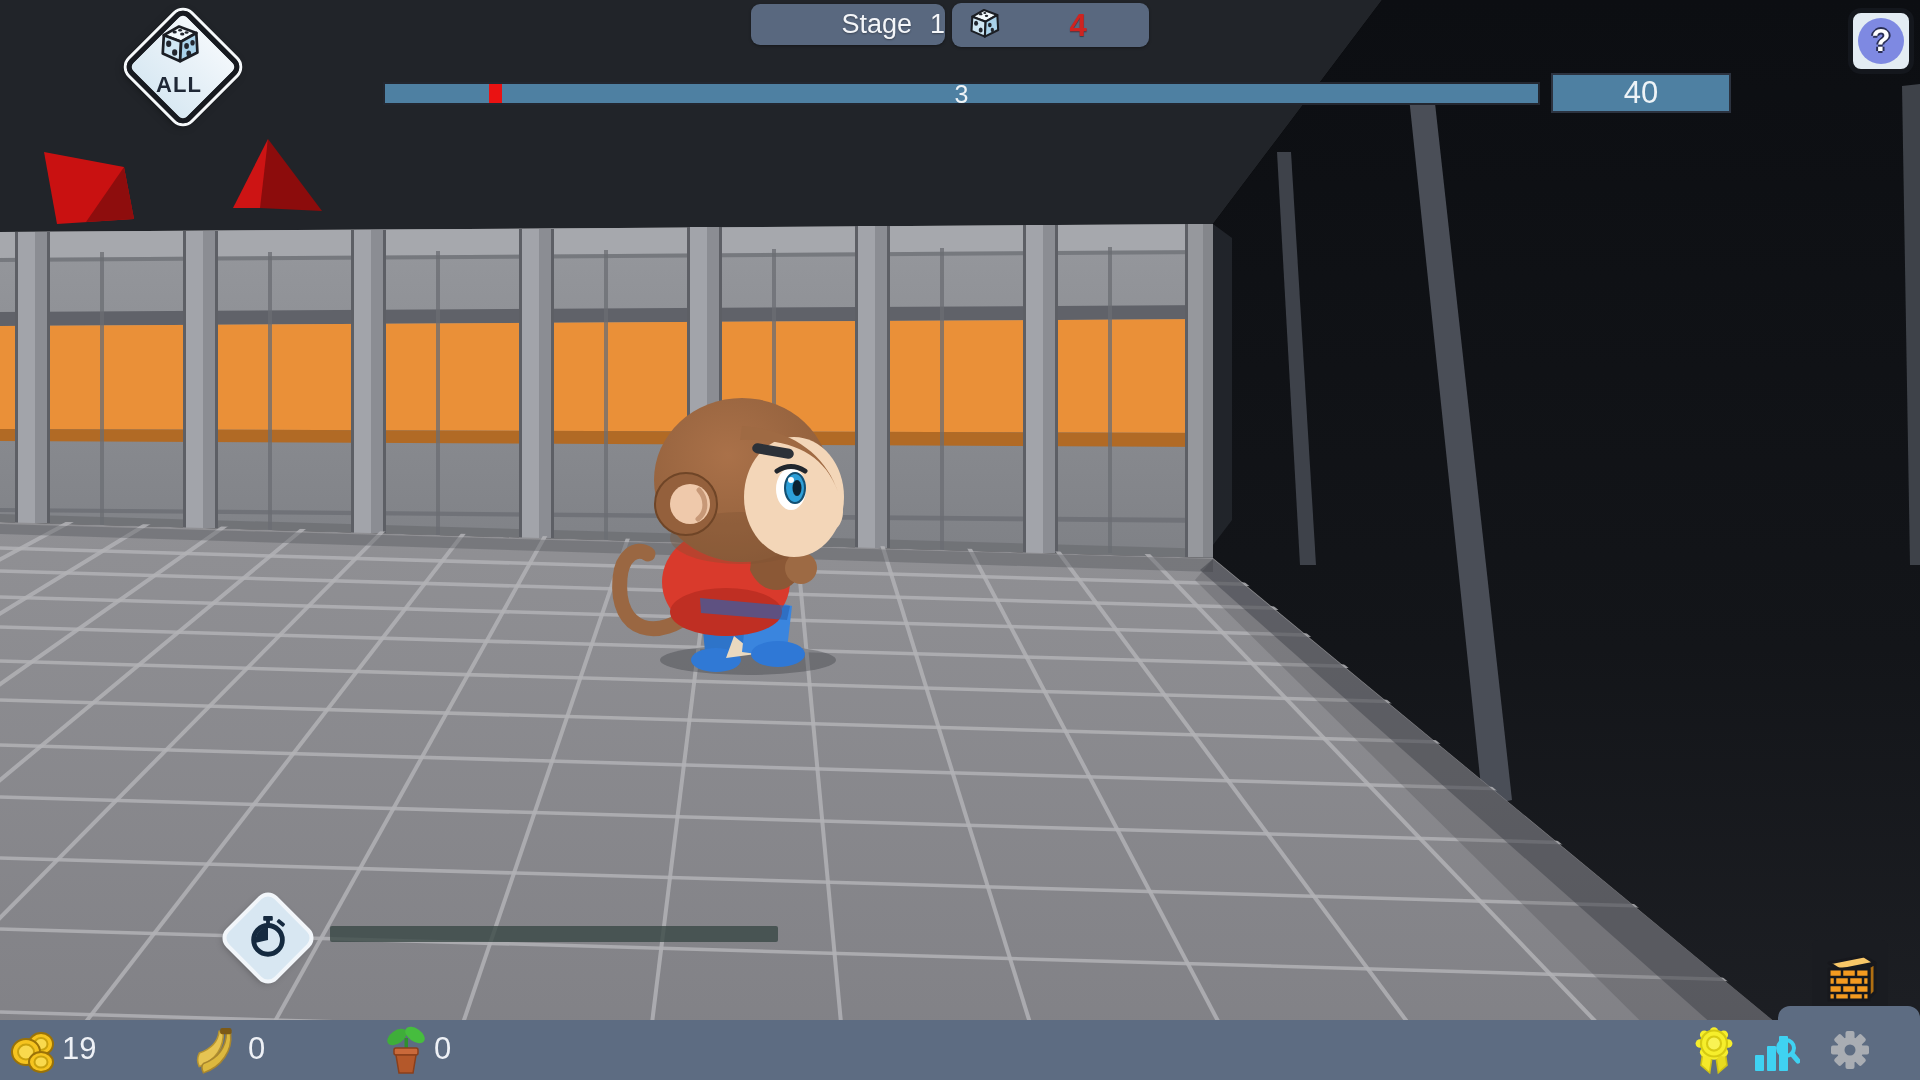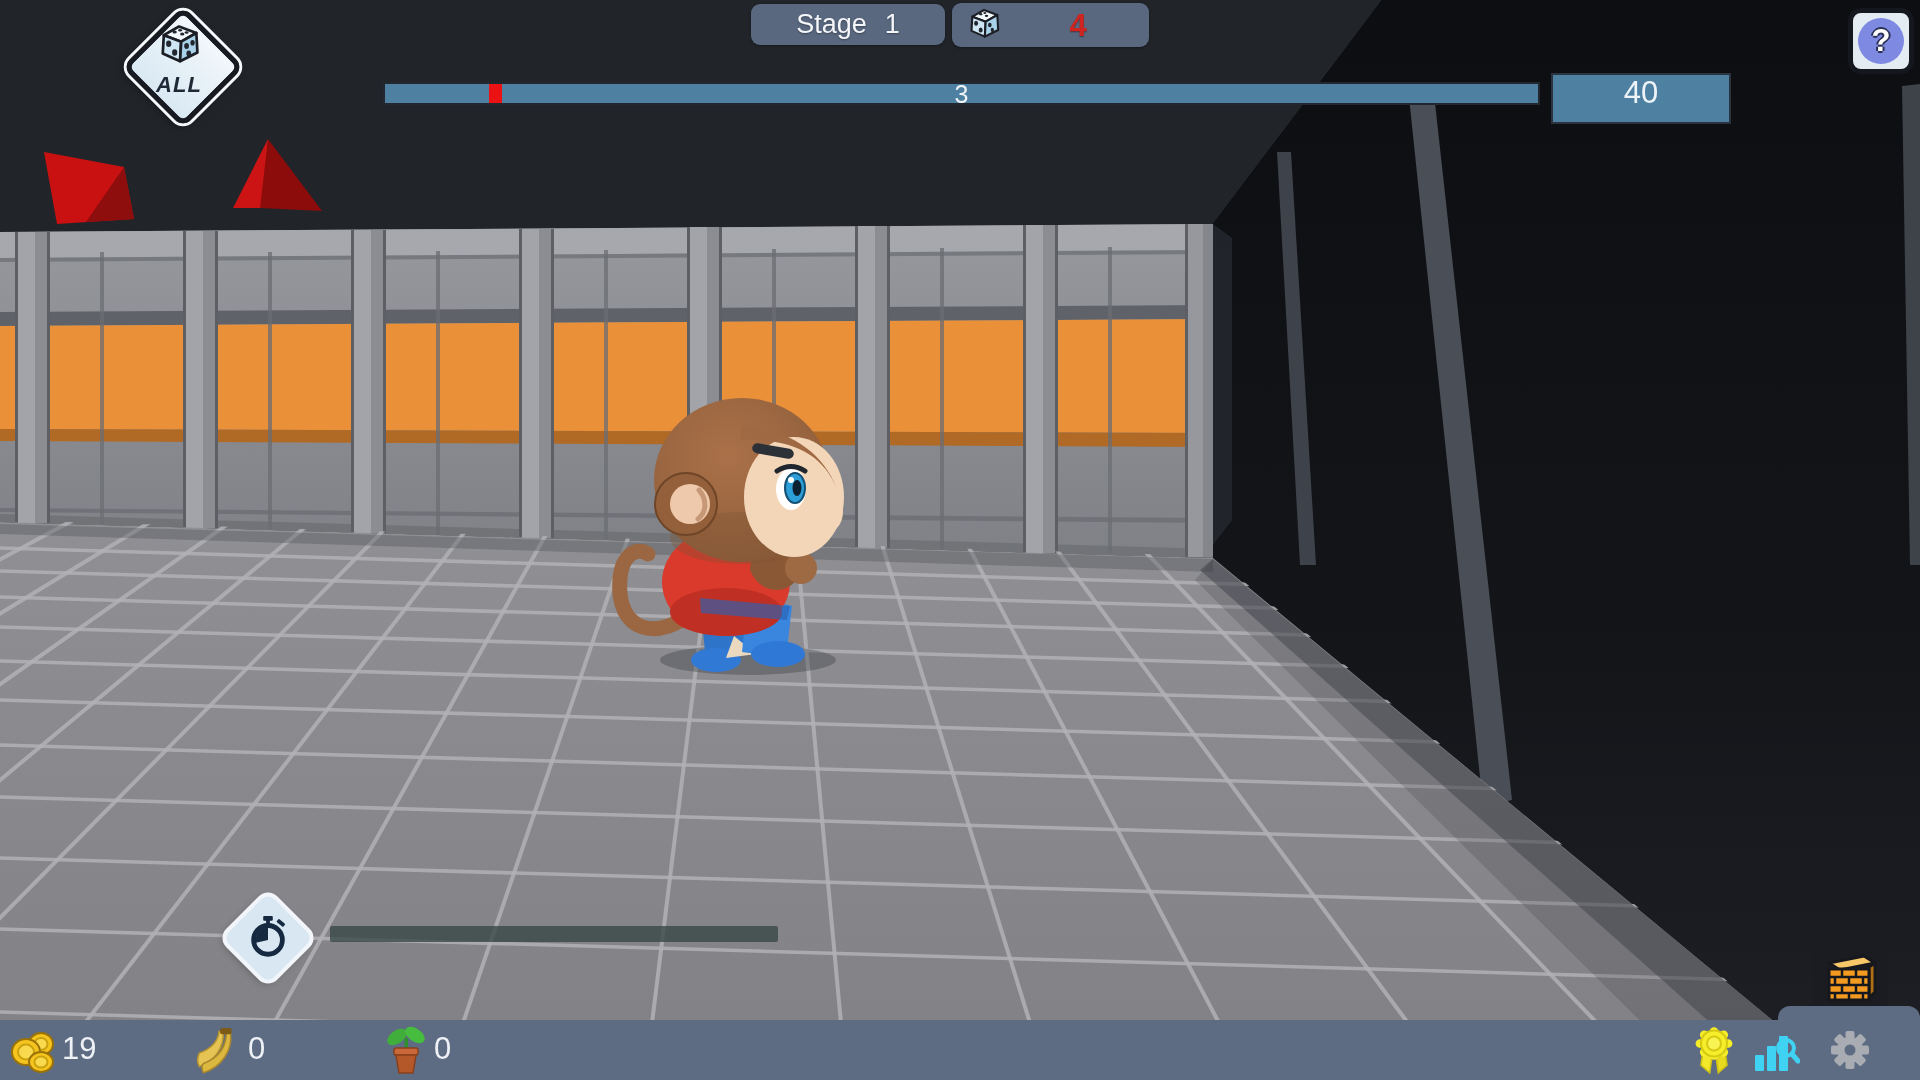--- a/index.html
+++ b/index.html
@@ -10,7 +10,7 @@
   #scene{position:absolute;left:0;top:0;width:1920px;height:1080px;}
   
   .panel{background:#59687f;border-radius:9px;box-shadow:0 1px 3px rgba(0,0,0,.35);}
-  #stage-panel{left:751px;top:4px;width:194px;height:41px;display:flex;align-items:center;justify-content:center;gap:18px;}
+  #stage-panel{left:751px;top:4px;width:194px;height:41px;display:flex;align-items:center;justify-content:flex-end;gap:18px;}
   #stage-panel span{color:#f4f6f9;font-size:27px;text-shadow:0 1px 2px rgba(0,0,0,.35);}
   #dice-panel{left:952px;top:3px;width:197px;height:44px;}
   #dice-panel .dice-ico{position:absolute;left:12px;top:2px;}

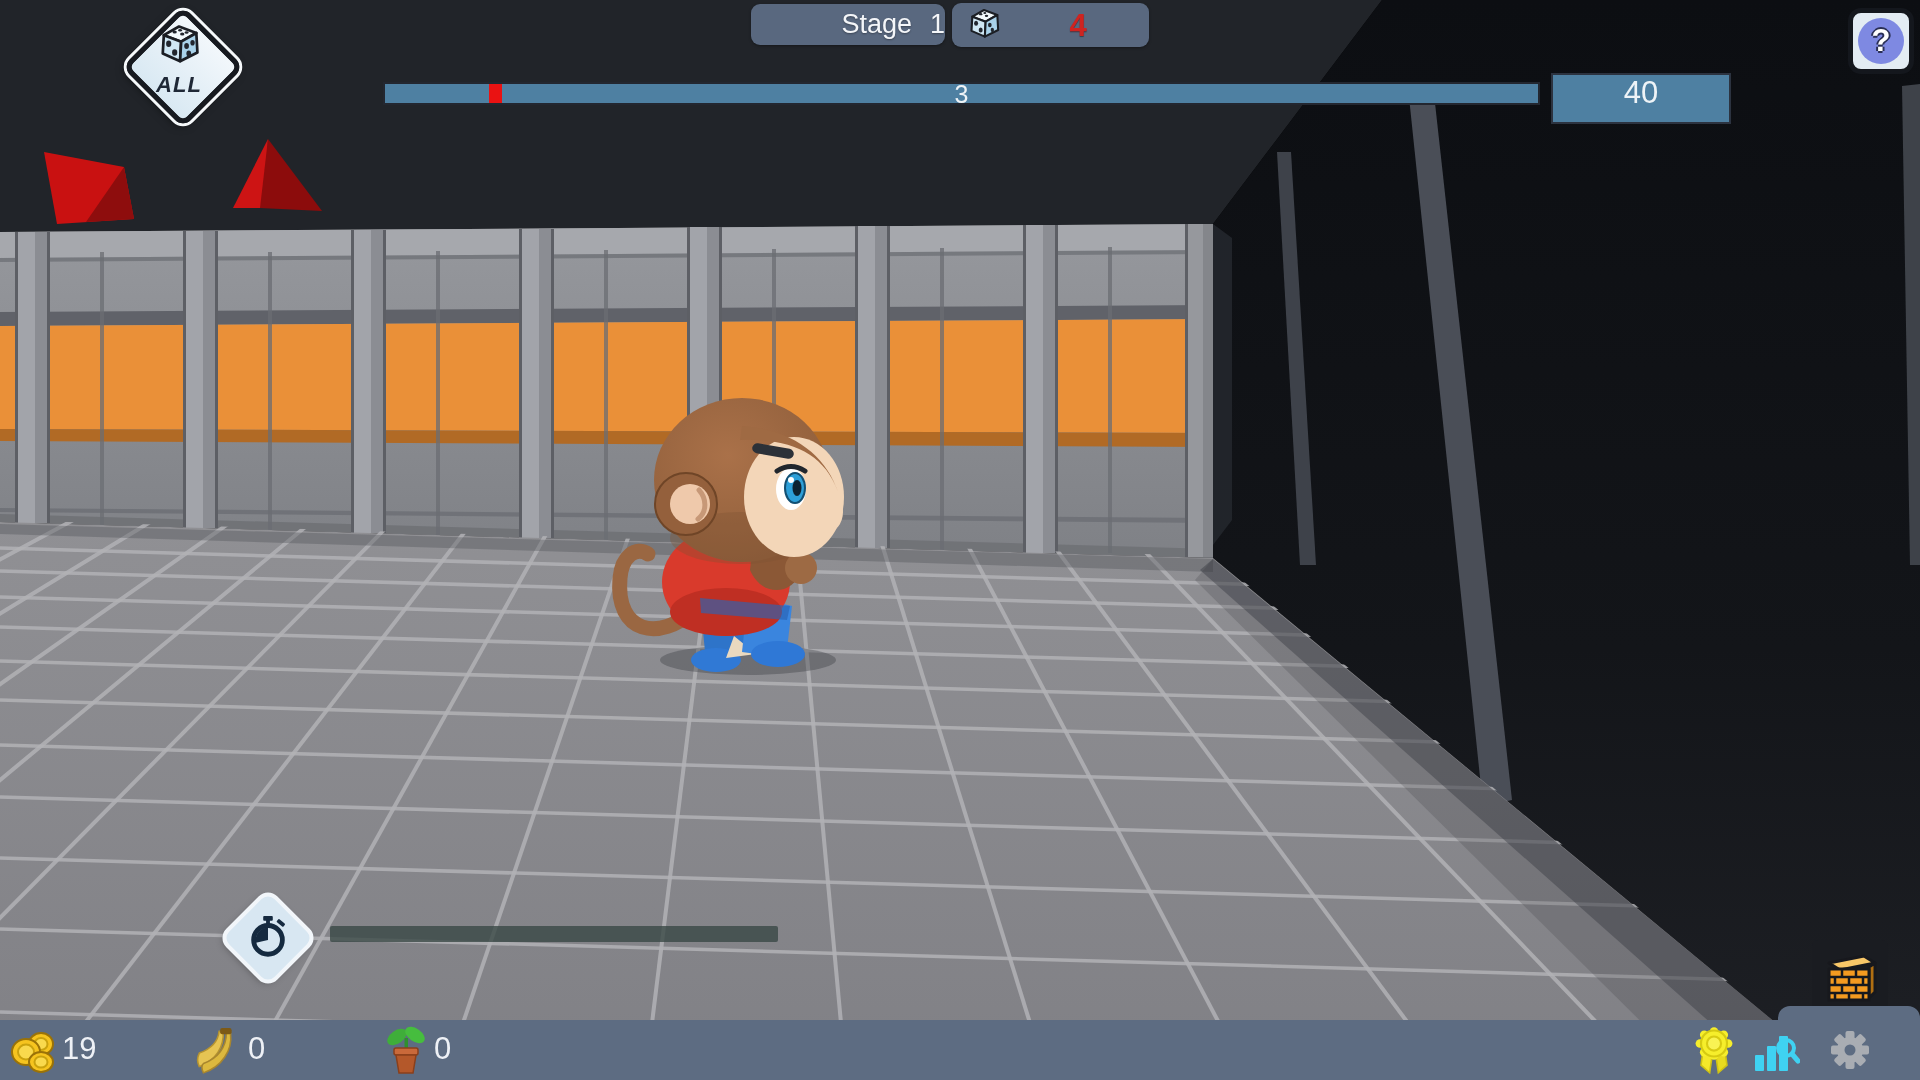--- a/index.html
+++ b/index.html
@@ -33,7 +33,7 @@
       background:linear-gradient(180deg,#f2f7fb,#d9e9f3);box-shadow:0 0 0 3px #f6f9fb,0 3px 8px rgba(0,0,0,.5);}
   #all-badge .dice-ico{position:absolute;left:29px;top:14px;}
   #all-badge .blabel{position:absolute;left:0;top:66px;width:110px;text-align:center;
-      color:#1f2836;font-size:22px;font-weight:bold;letter-spacing:1px;font-style:italic;}
+      color:#1f2836;font-size:22px;font-weight:bold;letter-spacing:1px;}
   #timer-badge{left:220px;top:890px;width:96px;height:96px;}
   #timer-badge .diamond{left:16px;top:16px;width:64px;height:64px;border-radius:9px;background:#d8e7f2;
       box-shadow:0 0 0 4px #f2f6fa,0 3px 8px rgba(0,0,0,.4);}

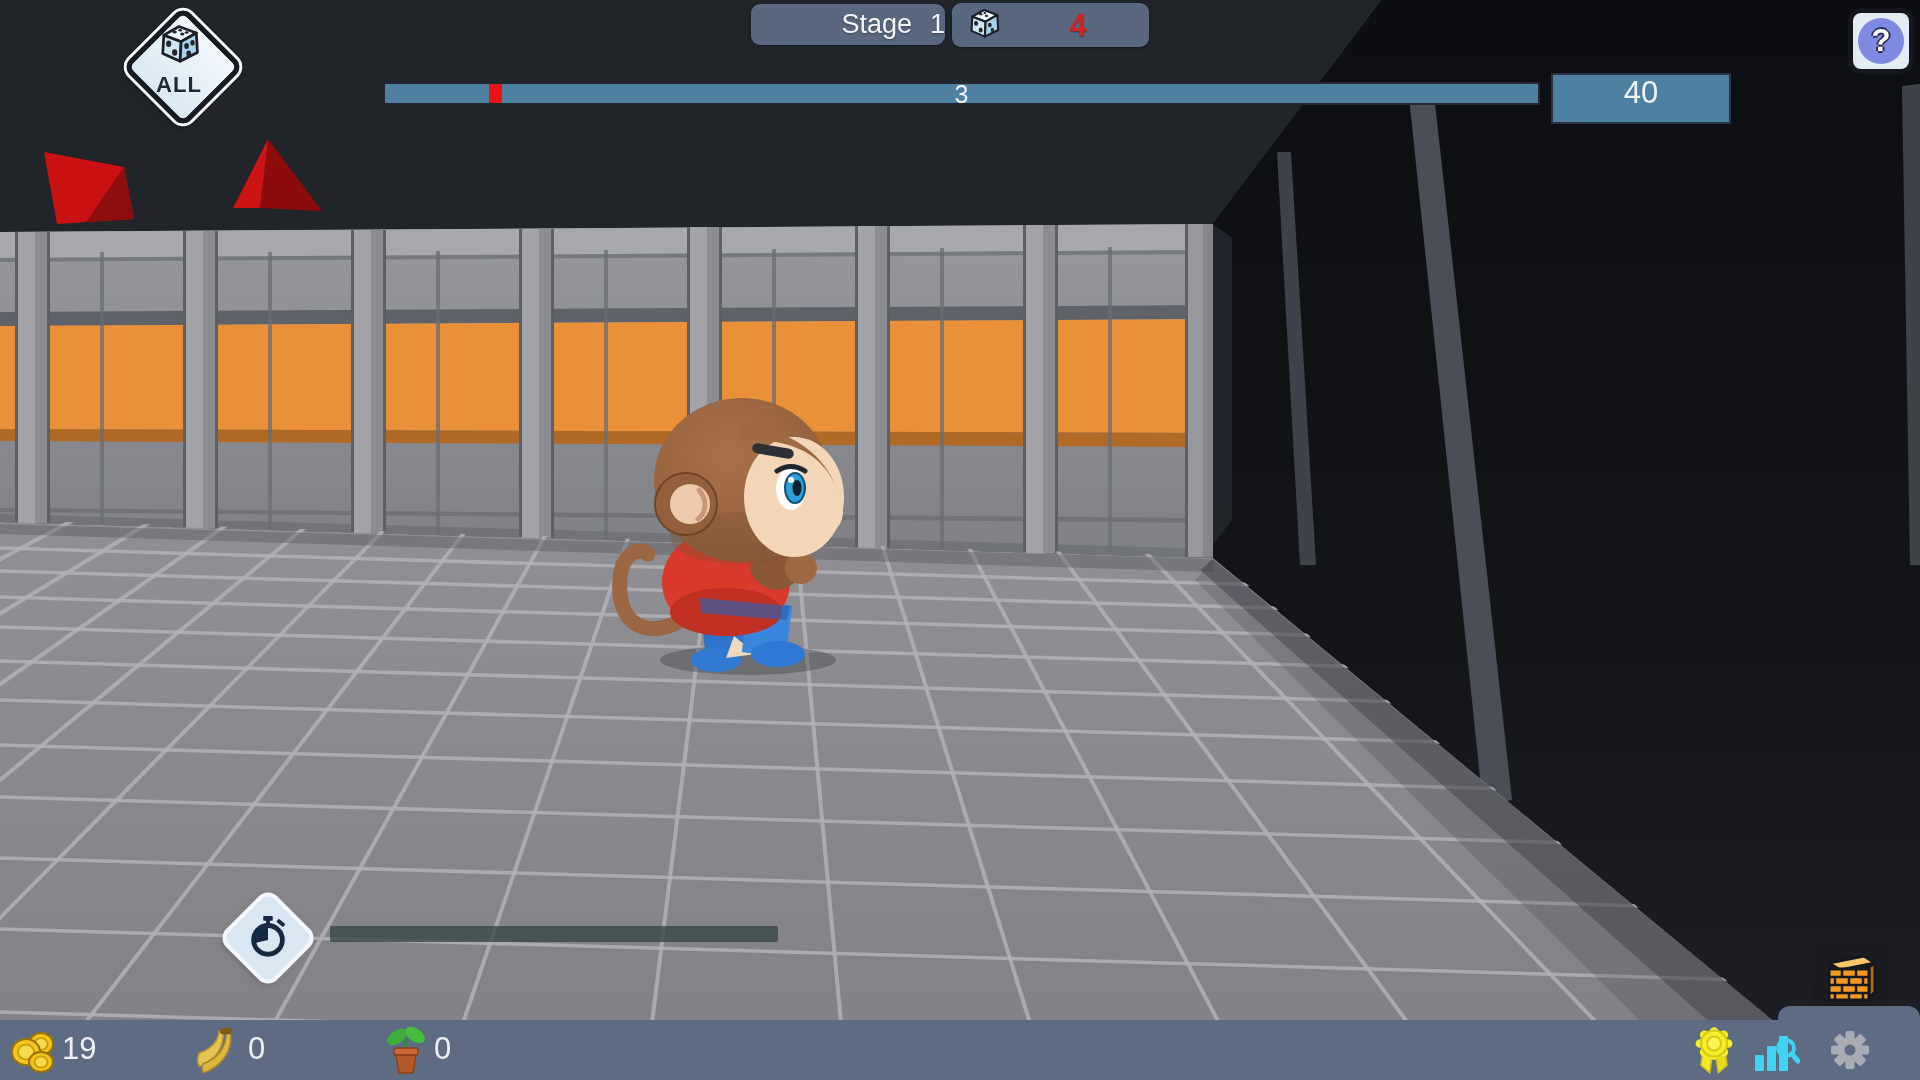--- a/index.html
+++ b/index.html
@@ -22,7 +22,7 @@
   #progress .plabel{position:absolute;left:0;top:-4px;width:100%;text-align:center;
       color:#eef3f7;font-size:25px;}
   #progress .marker{position:absolute;left:104px;top:0px;width:13px;height:19px;background:#ea1212;}
-  #total-box{left:1551px;top:73px;width:180px;height:51px;background:#4e80a2;border:2px solid #2c3340;
+  #total-box{left:1551px;top:73px;width:180px;height:40px;background:#4e80a2;border:2px solid #2c3340;
       box-sizing:border-box;display:flex;align-items:flex-start;justify-content:center;
       color:#eef3f7;font-size:31px;}
   

